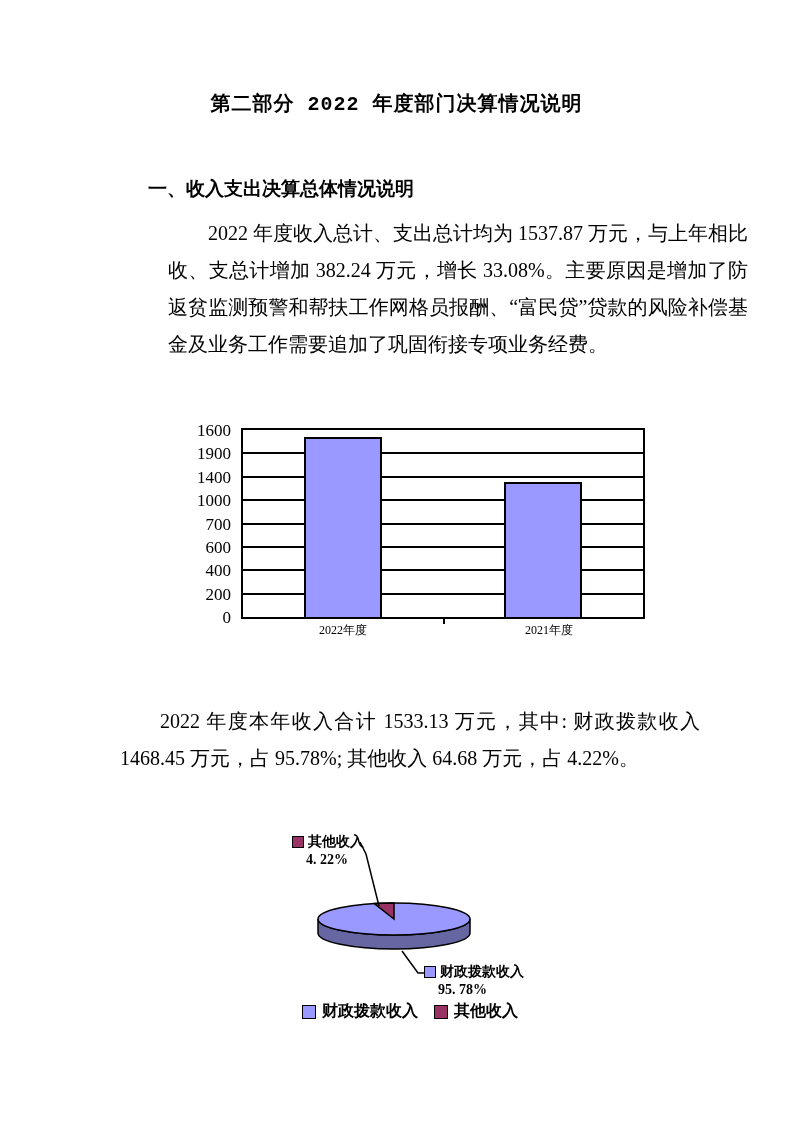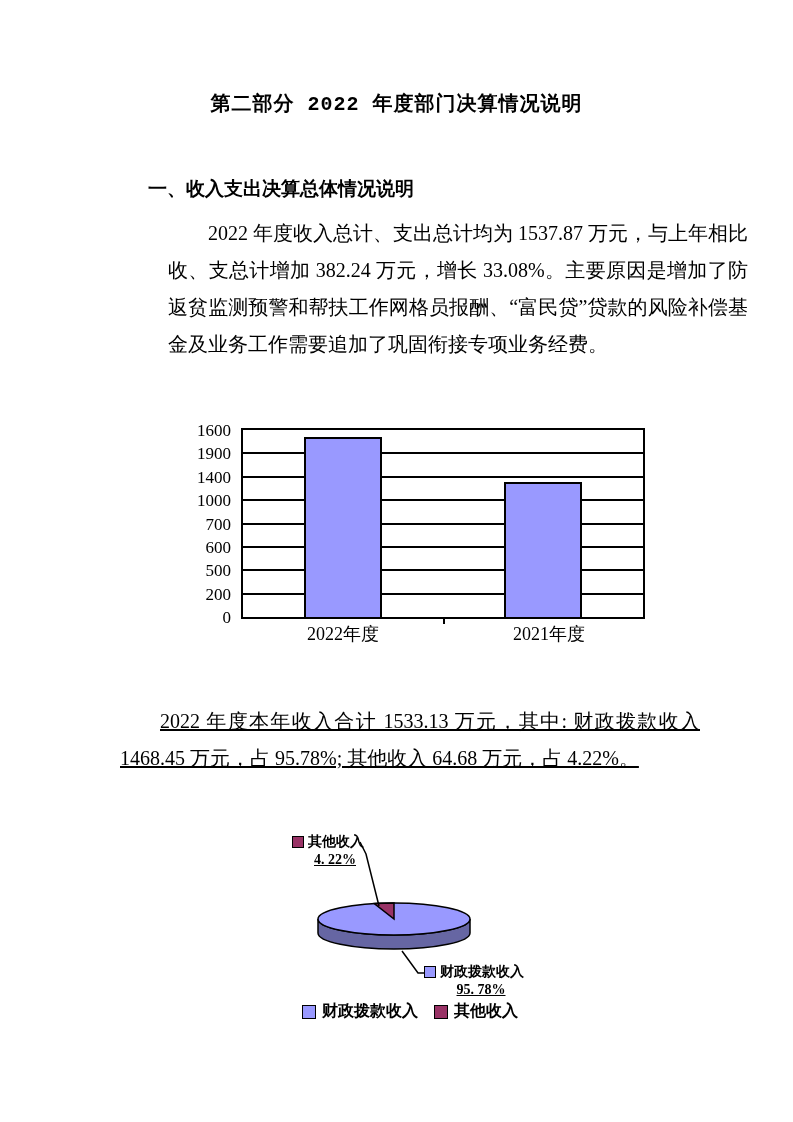--- a/index.html
+++ b/index.html
@@ -118,7 +118,7 @@
   <div id="bar-yaxis">
       <div class="ytick" style="bottom: 0%;">0</div>
       <div class="ytick" style="bottom: 12.5%;">200</div>
-      <div class="ytick" style="bottom: 25%;">500</div>
+      <div class="ytick" style="bottom: 25%;">400</div>
       <div class="ytick" style="bottom: 37.5%;">600</div>
       <div class="ytick" style="bottom: 50%;">700</div>
       <div class="ytick" style="bottom: 62.5%;">1000</div>

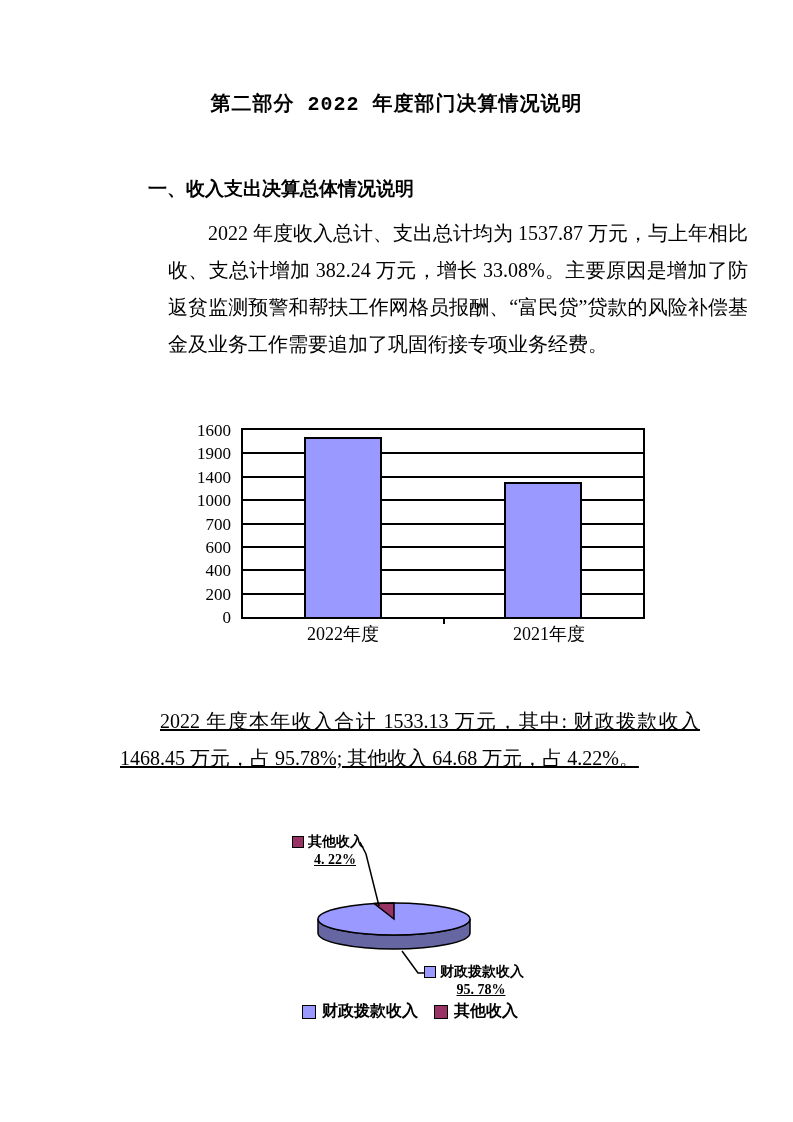--- a/index.html
+++ b/index.html
@@ -70,7 +70,7 @@
   }
   #bar-xaxis {
     position: absolute; left: 243px; top: 622px;
-    width: 400px; height: 22px; font-size: 18px;
+    width: 400px; height: 22px; font-size: 12px;
   }
   .xtick {
     position: absolute; transform: translateX(-50%);

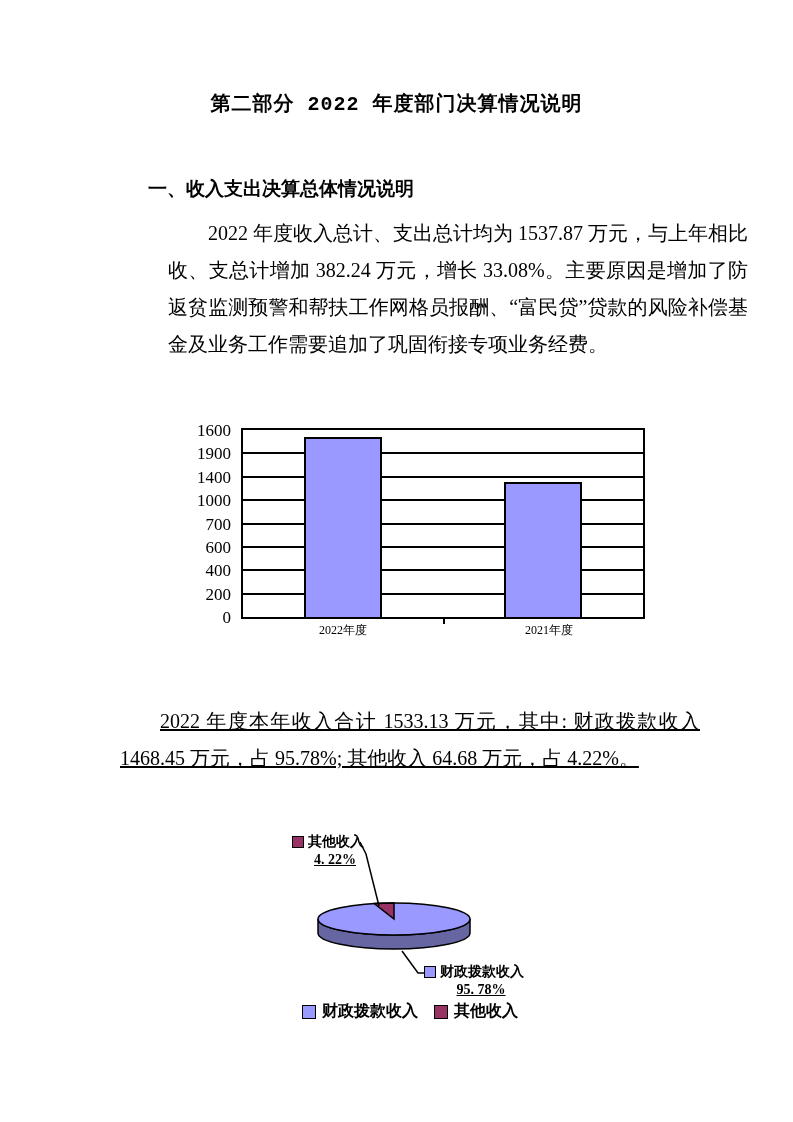--- a/index.html
+++ b/index.html
@@ -35,7 +35,7 @@
     font-family: "Liberation Serif", serif;
   }
   #para-1 { top: 215px; margin-left: 48px; }
-  #para-2 { top: 703px; text-decoration: underline; }
+  #para-2 { top: 703px; }
 
   
   #bar-yaxis {

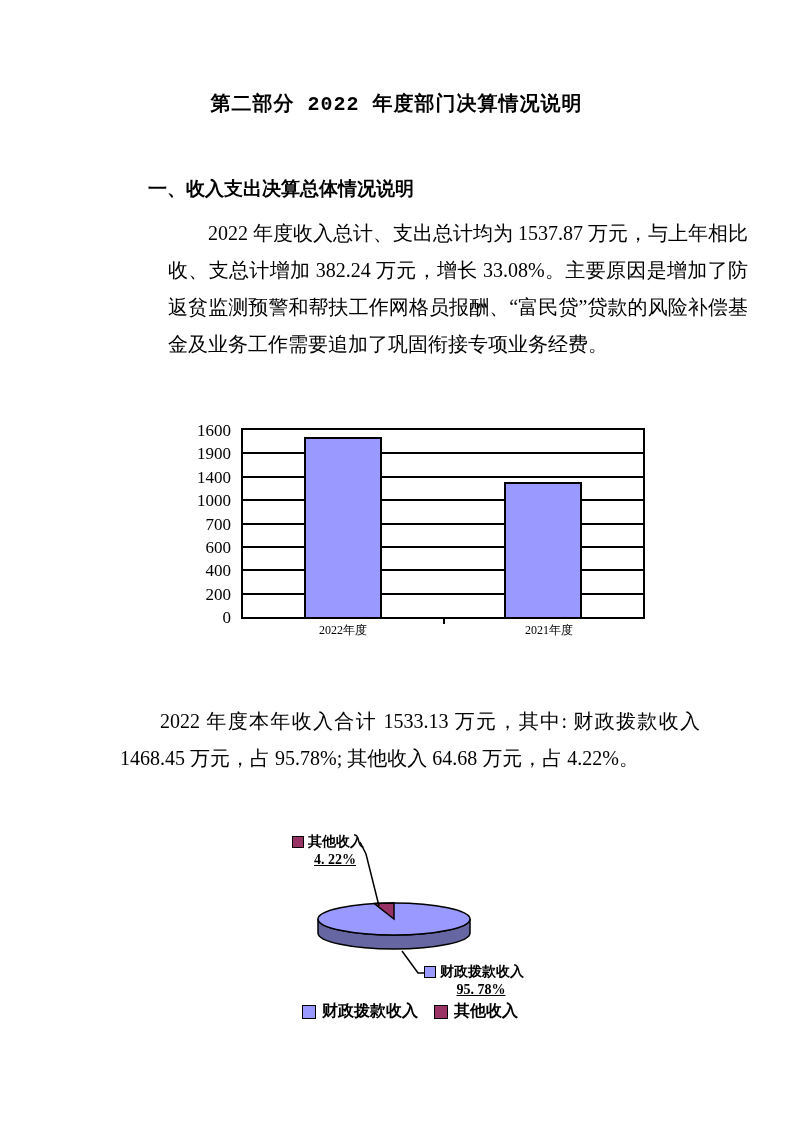--- a/index.html
+++ b/index.html
@@ -86,7 +86,7 @@
     white-space: nowrap;
   }
   .pie-callout .row { display: flex; align-items: center; gap: 4px; }
-  .pie-callout .pct { text-align: center; padding-left: 14px; margin-top: 1px; text-decoration: underline; }
+  .pie-callout .pct { text-align: left; padding-left: 14px; margin-top: 1px; }
   #callout-other { left: 292px; top: 833px; }
   #callout-fin   { left: 424px; top: 963px; }
   .sq {

